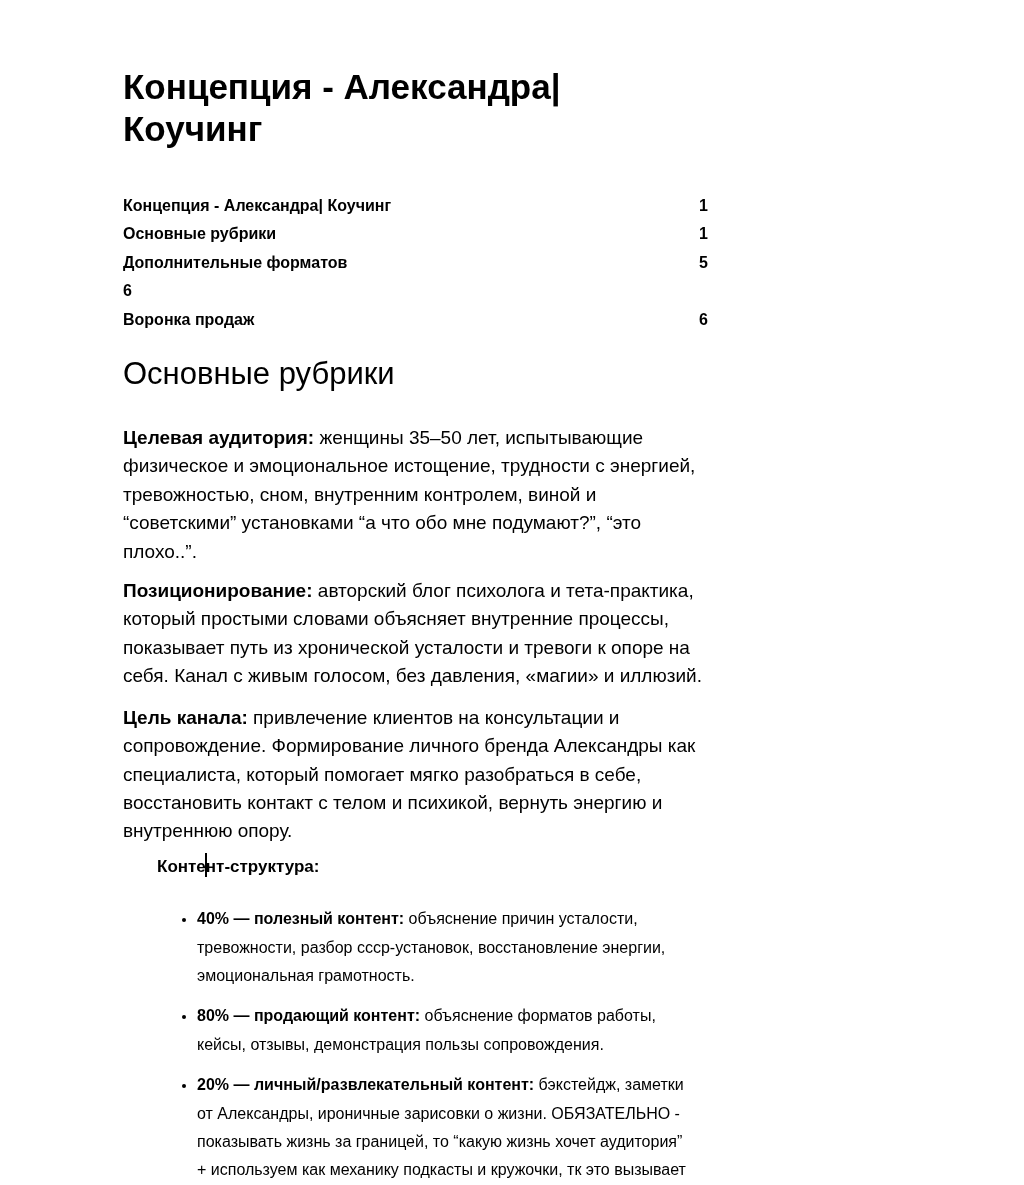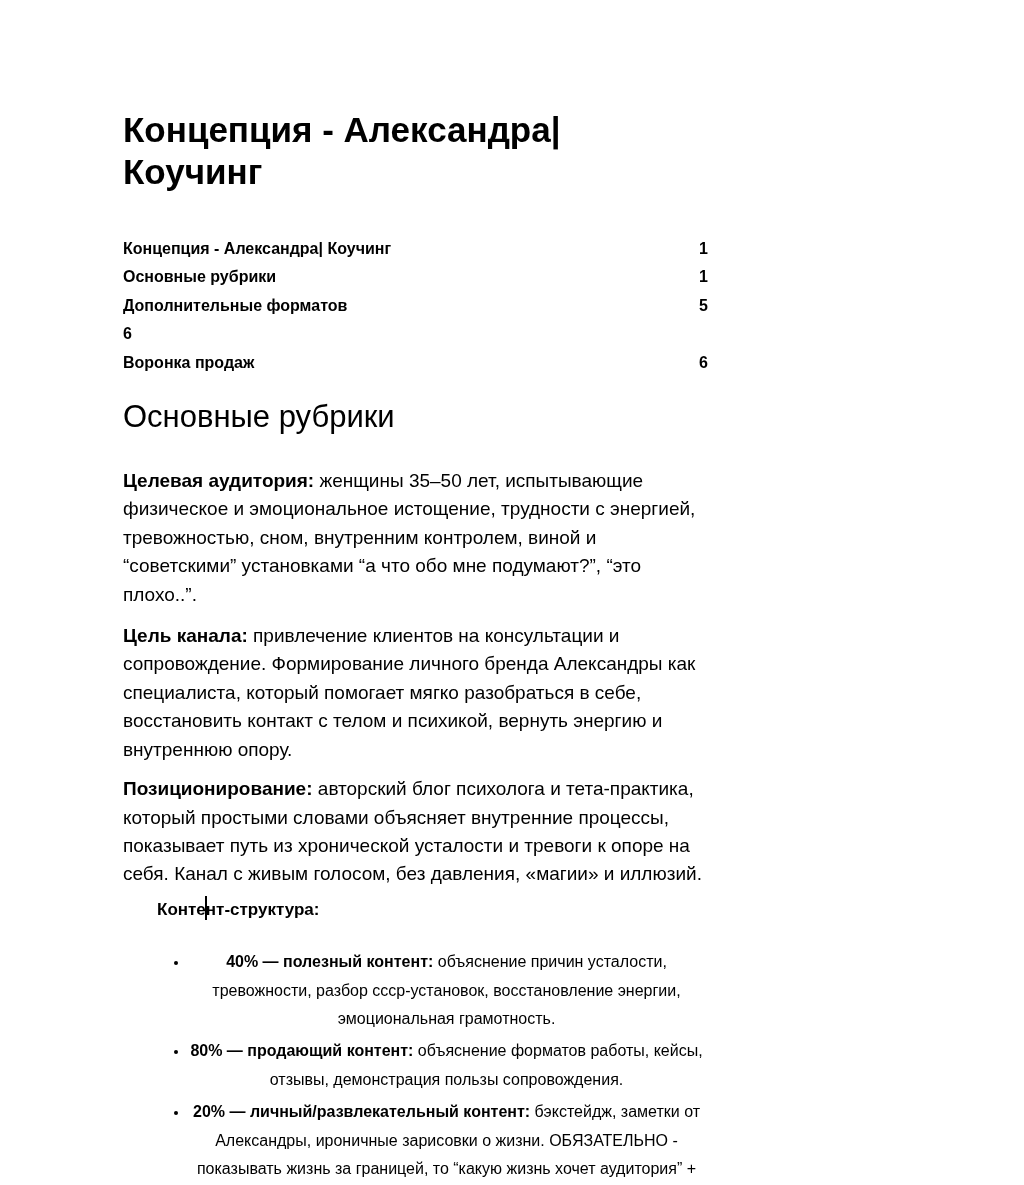--- a/index.html
+++ b/index.html
@@ -18,7 +18,7 @@
     box-sizing: border-box;
     width: 829px;
     height: 1185px;
-    padding: 109px 121px 0 123px;
+    padding: 66px 121px 0 123px;
     background: #ffffff;
   }
   .doc-title {

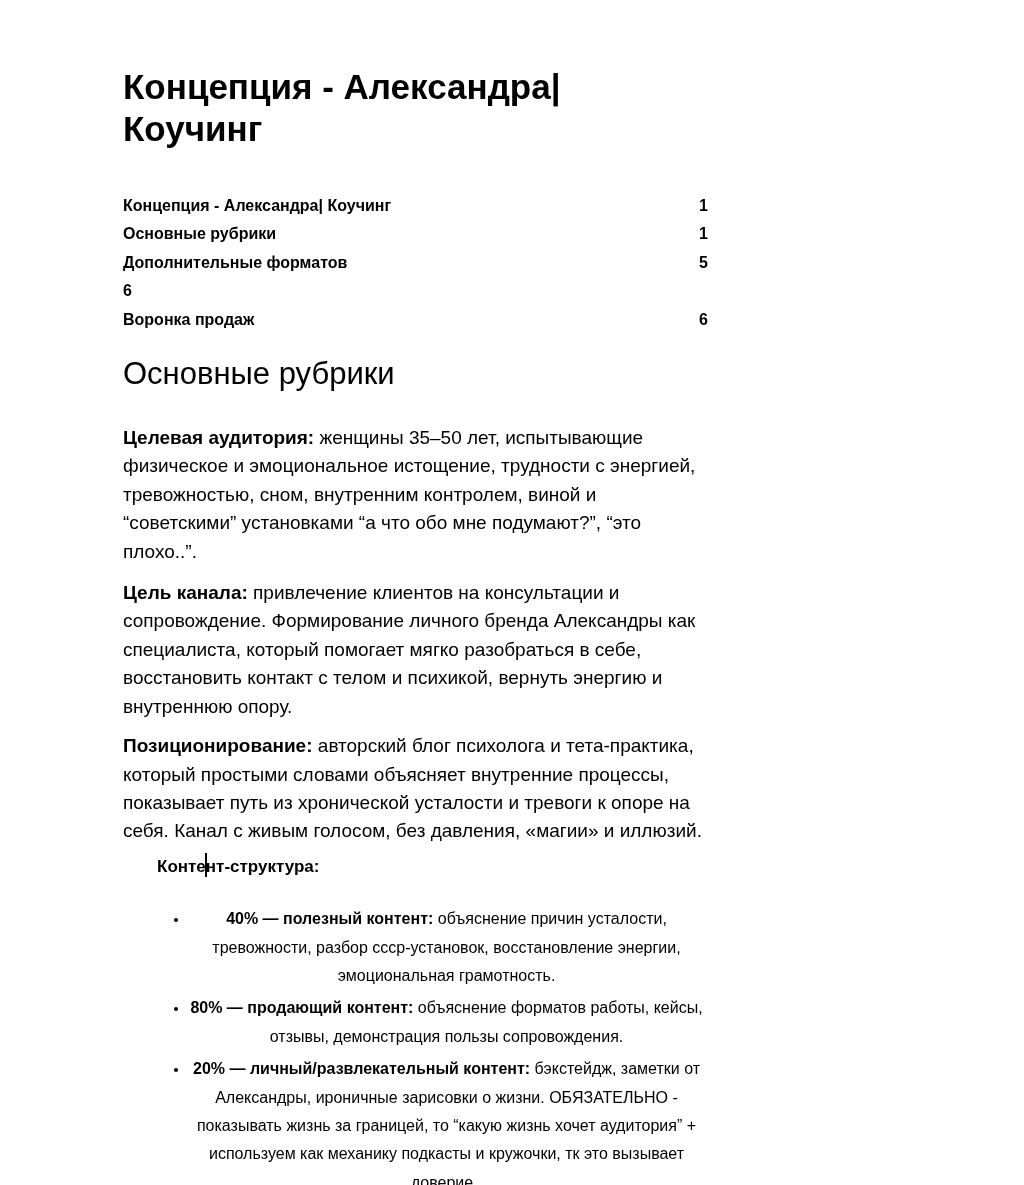--- a/index.html
+++ b/index.html
@@ -122,9 +122,9 @@
 
   <p class="para para-1"><strong>Целевая аудитория:</strong><span> женщины 35–50 лет, испытывающие физическое и эмоциональное истощение, трудности с энергией, тревожностью, сном, внутренним контролем, виной и “советскими” установками “а что обо мне подумают?”, “это плохо..”.</span></p>
 
+  <p class="para para-3"><strong>Позиционирование:</strong><span> авторский блог психолога и тета-практика, который простыми словами объясняет внутренние процессы, показывает путь из хронической усталости и тревоги к опоре на себя. Канал с живым голосом, без давления, «магии» и иллюзий.</span></p>
+
   <p class="para para-2"><strong>Цель канала:</strong><span> привлечение клиентов на консультации и сопровождение. Формирование личного бренда Александры как специалиста, который помогает мягко разобраться в себе, восстановить контакт с телом и психикой, вернуть энергию и внутреннюю опору.</span></p>
-
-  <p class="para para-3"><strong>Позиционирование:</strong><span> авторский блог психолога и тета-практика, который простыми словами объясняет внутренние процессы, показывает путь из хронической усталости и тревоги к опоре на себя. Канал с живым голосом, без давления, «магии» и иллюзий.</span></p>
 
   <p class="subheading"><span>Конте</span><span class="caret"></span><span>нт-структура:</span></p>
 

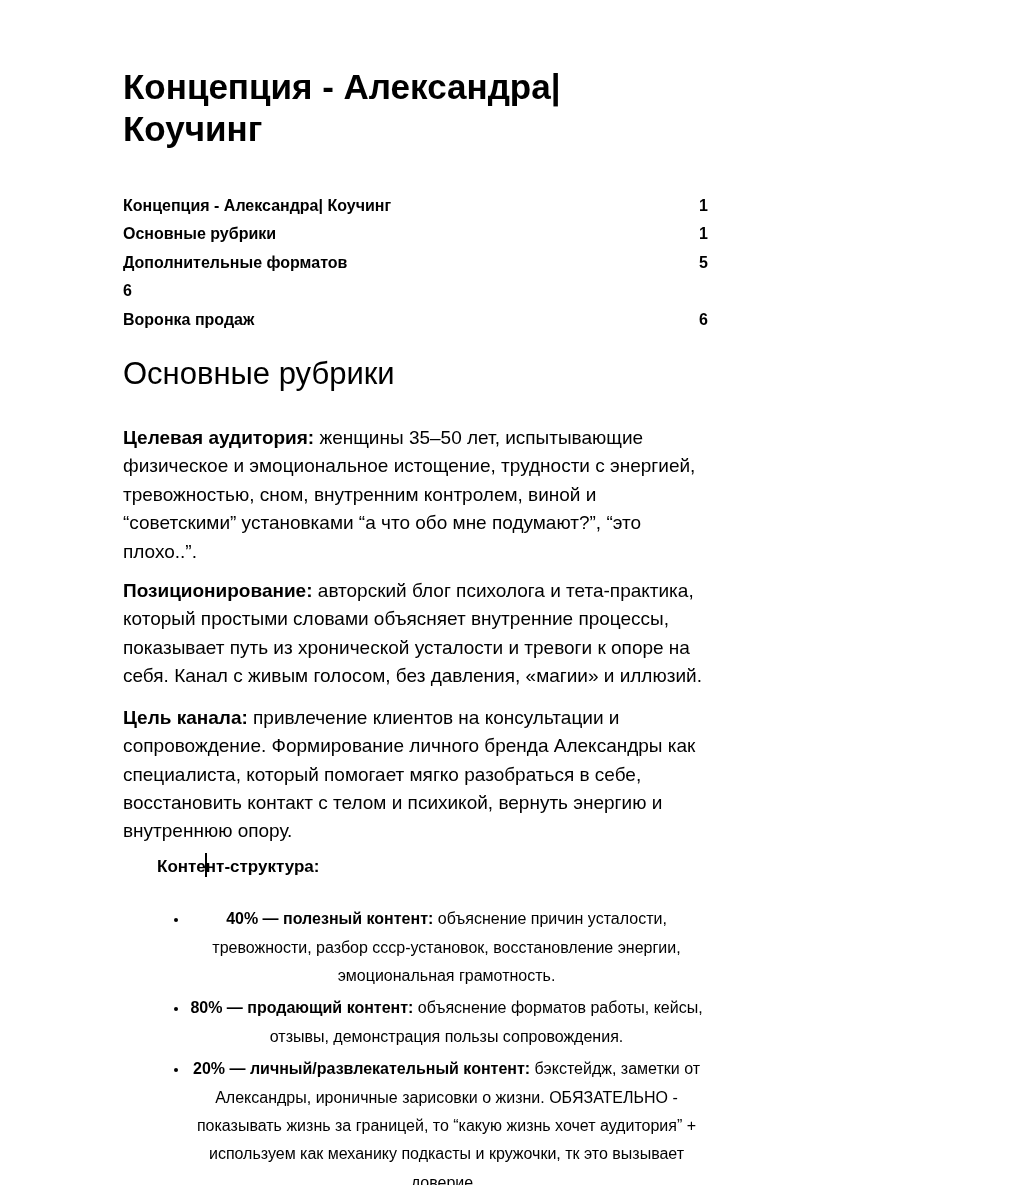--- a/index.html
+++ b/index.html
@@ -79,9 +79,8 @@
     line-height: 28.4px;
   }
   .bullets li {
-    margin: 4px;
+    margin: 12px;
     padding: 0;
-    text-align: center;
   }
   .bullets li::marker {
     color: #000000;

